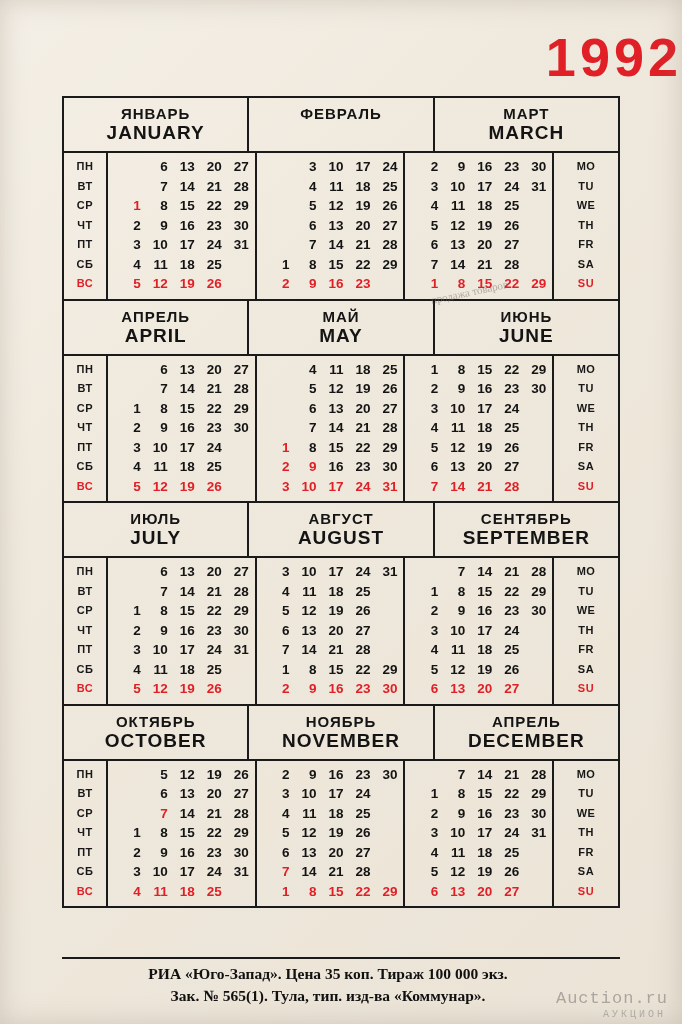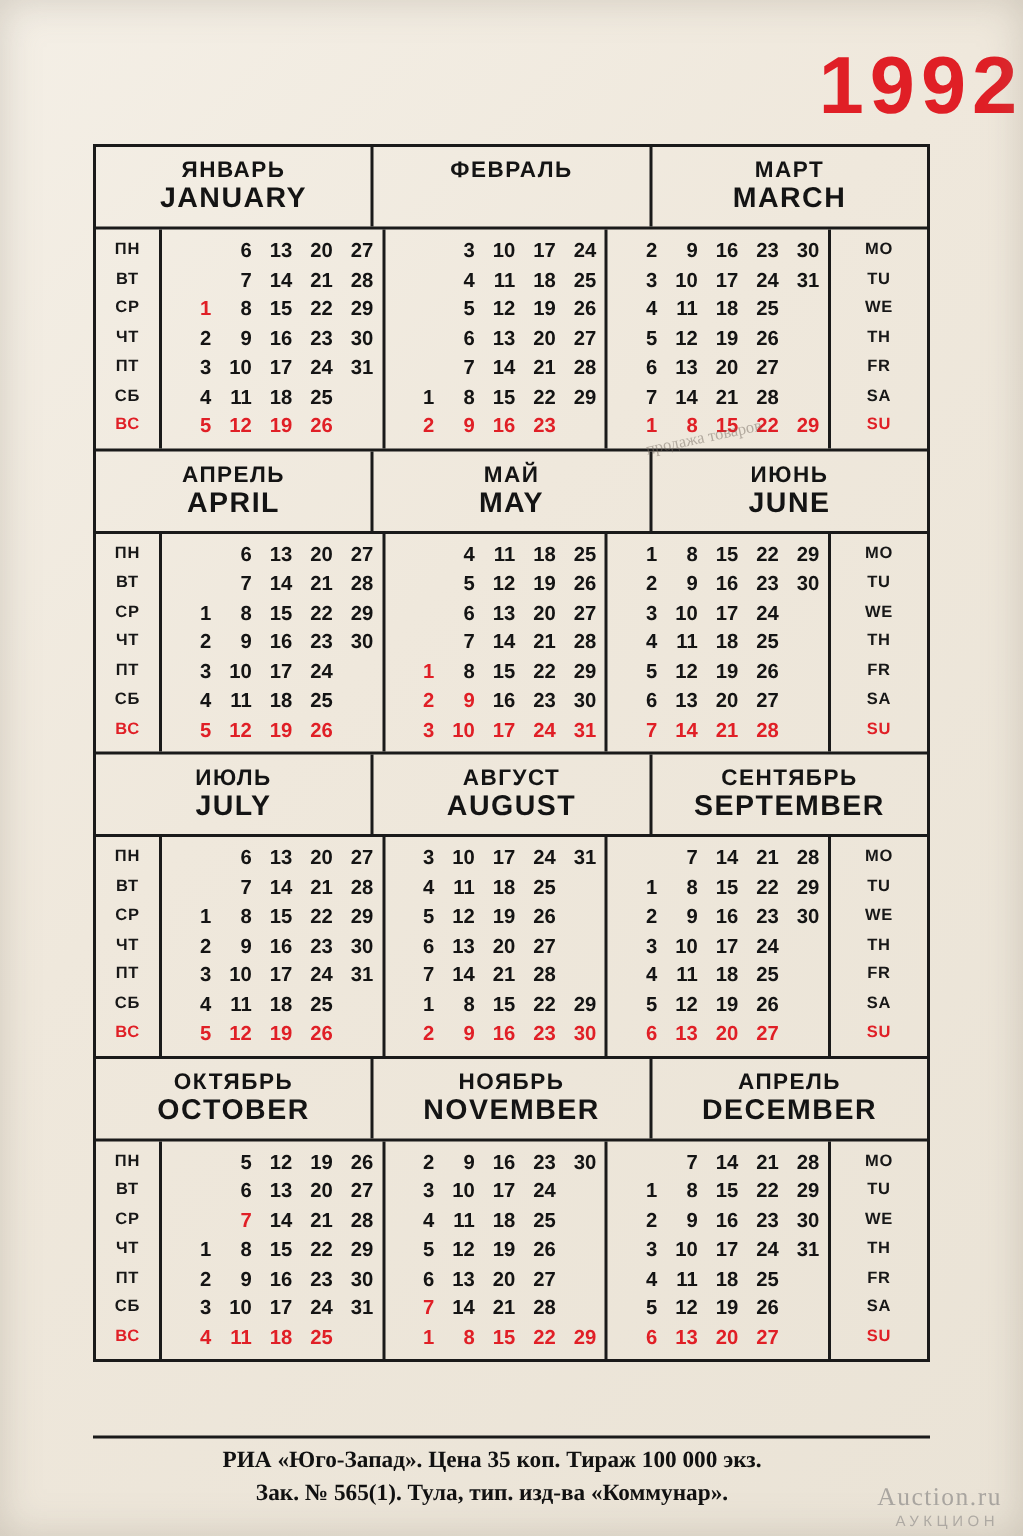--- a/index.html
+++ b/index.html
@@ -125,7 +125,7 @@
     right:14px;bottom:16px;
     font-size:17px;
     color:rgba(90,90,95,0.45);
-    font-family:Liberation Serif, serif;
+    font-family:Liberation Mono, monospace;
     letter-spacing:1px;
   }
   .wm2{

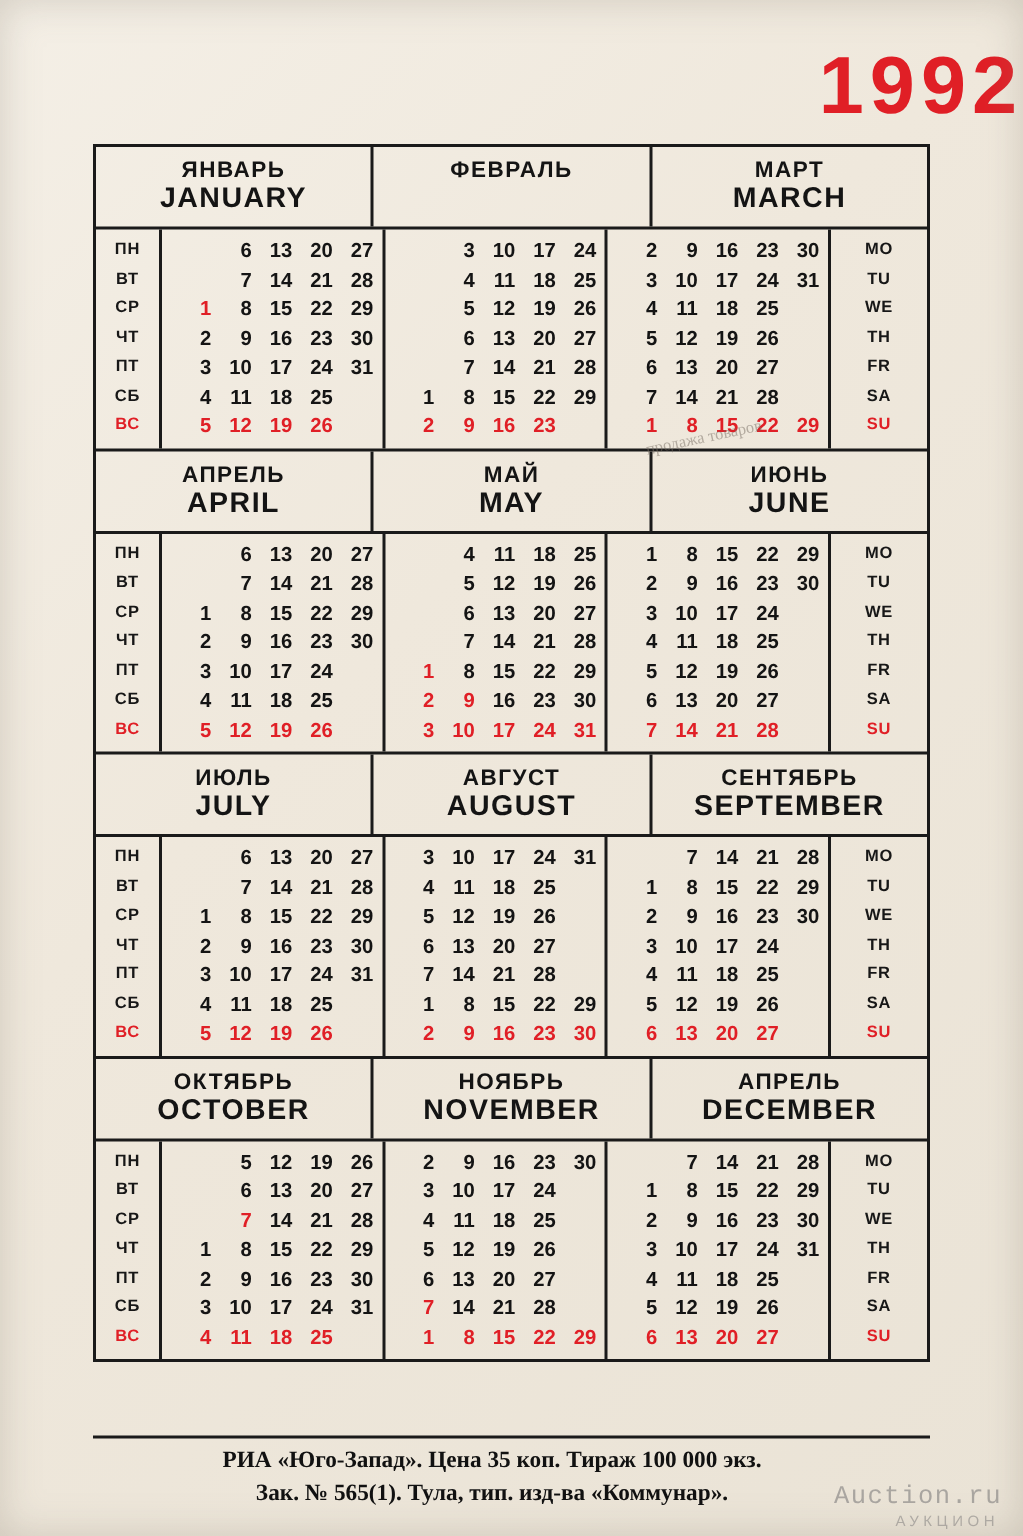--- a/index.html
+++ b/index.html
@@ -133,7 +133,7 @@
     right:16px;bottom:4px;
     font-size:10px;
     color:rgba(90,90,95,0.4);
-    font-family:Liberation Sans, sans-serif;
+    font-family:Liberation Mono, monospace;
     letter-spacing:3px;
   }
   .wmcenter{

